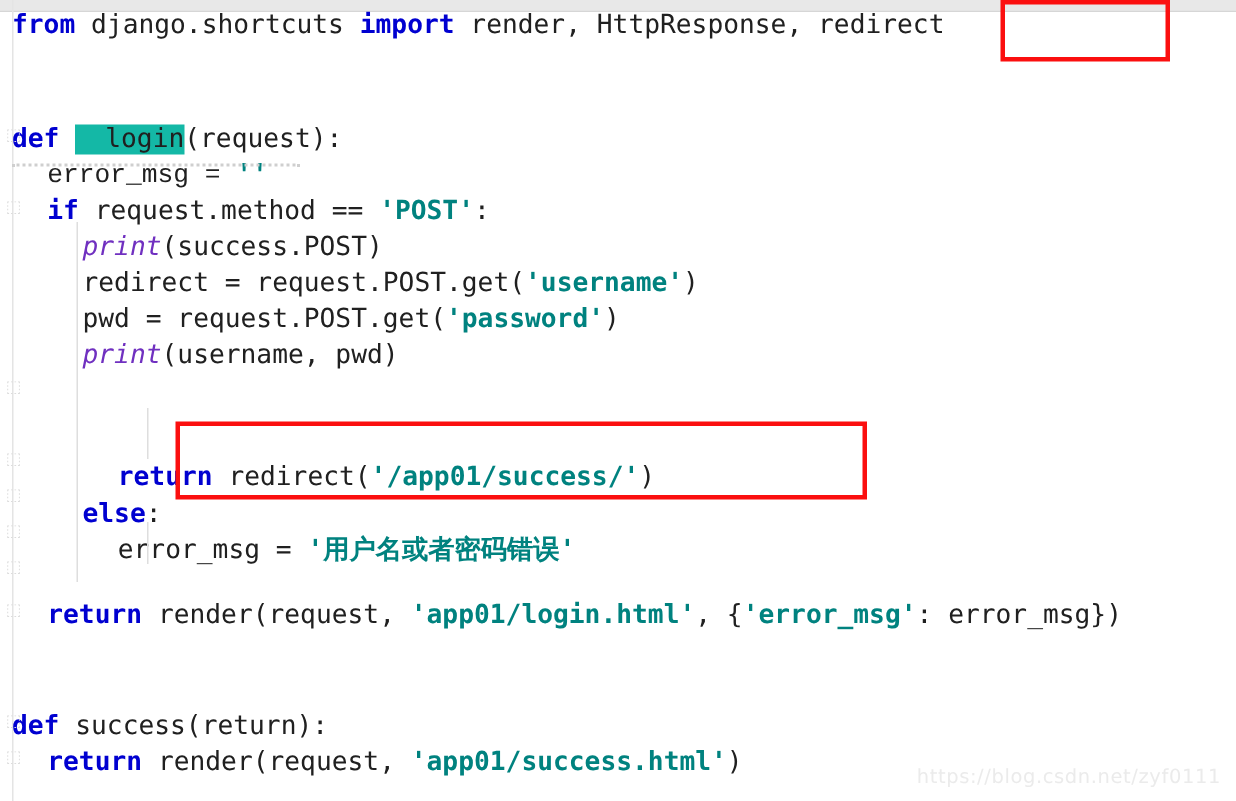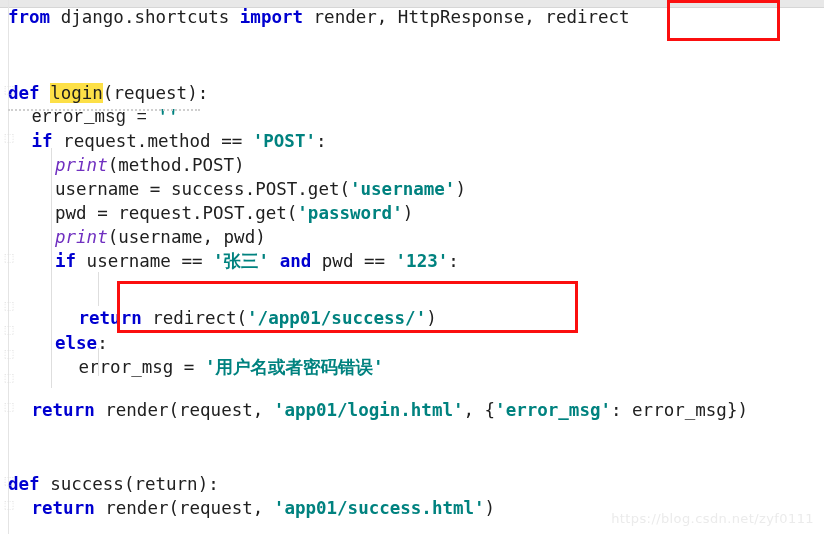--- a/index.html
+++ b/index.html
@@ -71,7 +71,7 @@
   .fn   { color: #7030c0; font-style: italic; }
   .plain{ color: #202020; }
   .cmt  { color: #9b9b9b; font-style: italic; }
-  .hl   { background: #fde047; }
+  .hl   { background: #14b8a6; padding-left: 20px; }
 
   
   .guide {

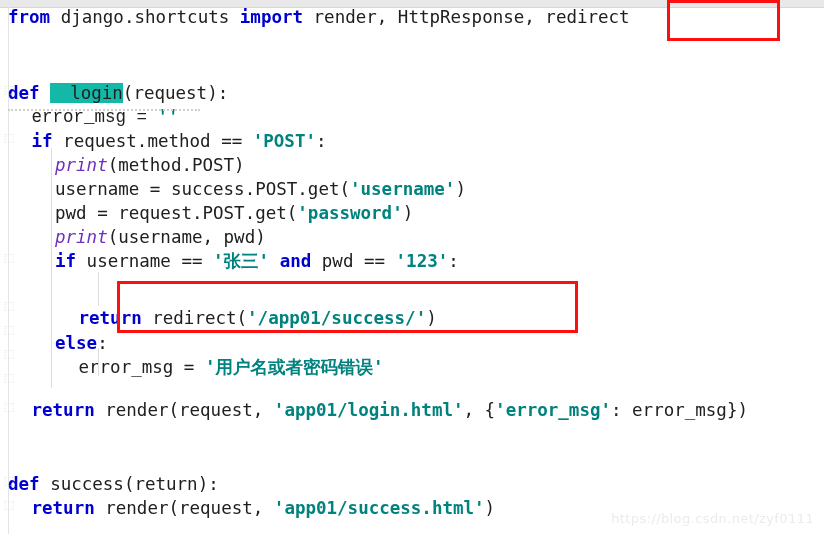--- a/index.html
+++ b/index.html
@@ -114,7 +114,7 @@
       <div class="line" style="top: 74px; left: 8px;"><span class="kw">def</span><span class="plain"> </span><span class="hl">login</span><span class="plain">(request):</span></div>
       <div class="line" style="top: 98px; left: 31.5px; font-family: Liberation Mono, monospace;"><span class="plain">error_msg = </span><span class="str">''</span></div>
       <div class="line" style="top: 122px; left: 31.5px;"><span class="kw">if</span><span class="plain"> request.method == </span><span class="str">'POST'</span><span class="plain">:</span></div>
-      <div class="line" style="top: 146px; left: 55px;"><span class="fn">print</span><span class="plain">(method.POST)</span></div>
+      <div class="line" style="top: 146px; left: 55px;"><span class="fn">print</span><span class="plain">(success.POST)</span></div>
       <div class="line" style="top: 170px; left: 55px;"><span class="plain">username = success.POST.get(</span><span class="str">'username'</span><span class="plain">)</span></div>
       <div class="line" style="top: 194px; left: 55px;"><span class="plain">pwd = request.POST.get(</span><span class="str">'password'</span><span class="plain">)</span></div>
       <div class="line" style="top: 218px; left: 55px;"><span class="fn">print</span><span class="plain">(username, pwd)</span></div>

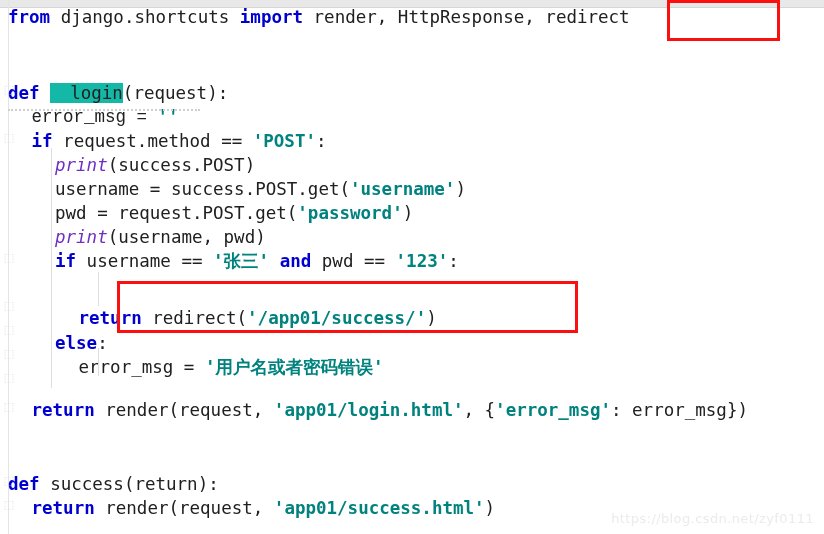--- a/index.html
+++ b/index.html
@@ -115,7 +115,7 @@
       <div class="line" style="top: 98px; left: 31.5px; font-family: Liberation Mono, monospace;"><span class="plain">error_msg = </span><span class="str">''</span></div>
       <div class="line" style="top: 122px; left: 31.5px;"><span class="kw">if</span><span class="plain"> request.method == </span><span class="str">'POST'</span><span class="plain">:</span></div>
       <div class="line" style="top: 146px; left: 55px;"><span class="fn">print</span><span class="plain">(success.POST)</span></div>
-      <div class="line" style="top: 170px; left: 55px;"><span class="plain">username = success.POST.get(</span><span class="str">'username'</span><span class="plain">)</span></div>
+      <div class="line" style="top: 170px; left: 55px;"><span class="plain">redirect = request.POST.get(</span><span class="str">'username'</span><span class="plain">)</span></div>
       <div class="line" style="top: 194px; left: 55px;"><span class="plain">pwd = request.POST.get(</span><span class="str">'password'</span><span class="plain">)</span></div>
       <div class="line" style="top: 218px; left: 55px;"><span class="fn">print</span><span class="plain">(username, pwd)</span></div>
       <div class="line" style="top: 242px; left: 55px;"><span class="kw">if</span><span class="plain"> username == </span><span class="str">'张三'</span><span class="plain"> </span><span class="kw">and</span><span class="plain"> pwd == </span><span class="str">'123'</span><span class="plain">:</span></div>

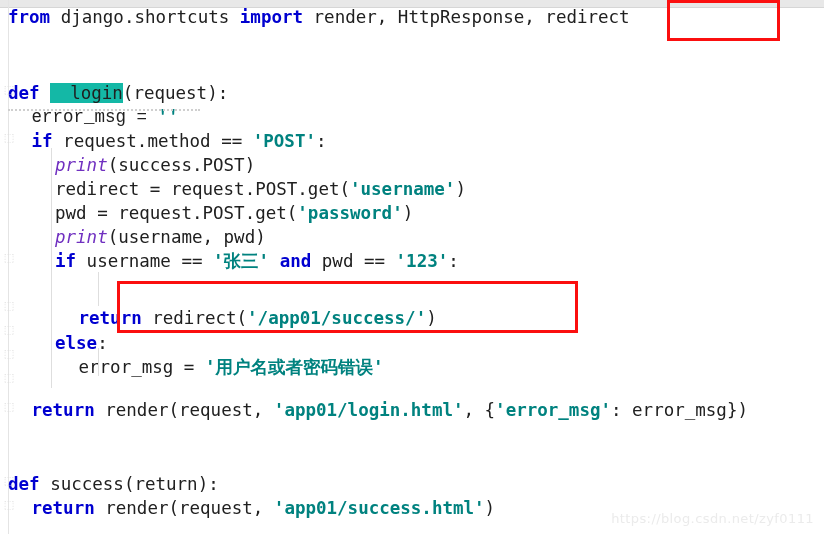--- a/index.html
+++ b/index.html
@@ -118,7 +118,6 @@
       <div class="line" style="top: 170px; left: 55px;"><span class="plain">redirect = request.POST.get(</span><span class="str">'username'</span><span class="plain">)</span></div>
       <div class="line" style="top: 194px; left: 55px;"><span class="plain">pwd = request.POST.get(</span><span class="str">'password'</span><span class="plain">)</span></div>
       <div class="line" style="top: 218px; left: 55px;"><span class="fn">print</span><span class="plain">(username, pwd)</span></div>
-      <div class="line" style="top: 242px; left: 55px;"><span class="kw">if</span><span class="plain"> username == </span><span class="str">'张三'</span><span class="plain"> </span><span class="kw">and</span><span class="plain"> pwd == </span><span class="str">'123'</span><span class="plain">:</span></div>
       <div class="line" style="top: 299px; left: 78.5px; text-align: center;"><span class="kw">return</span><span class="plain"> redirect(</span><span class="str">'/app01/success/'</span><span class="plain">)</span></div>
       <div class="line" style="top: 324px; left: 55px;"><span class="kw">else</span><span class="plain">:</span></div>
       <div class="line" style="top: 348px; left: 78.5px;"><span class="plain">error_msg = </span><span class="str">'用户名或者密码错误'</span></div>

